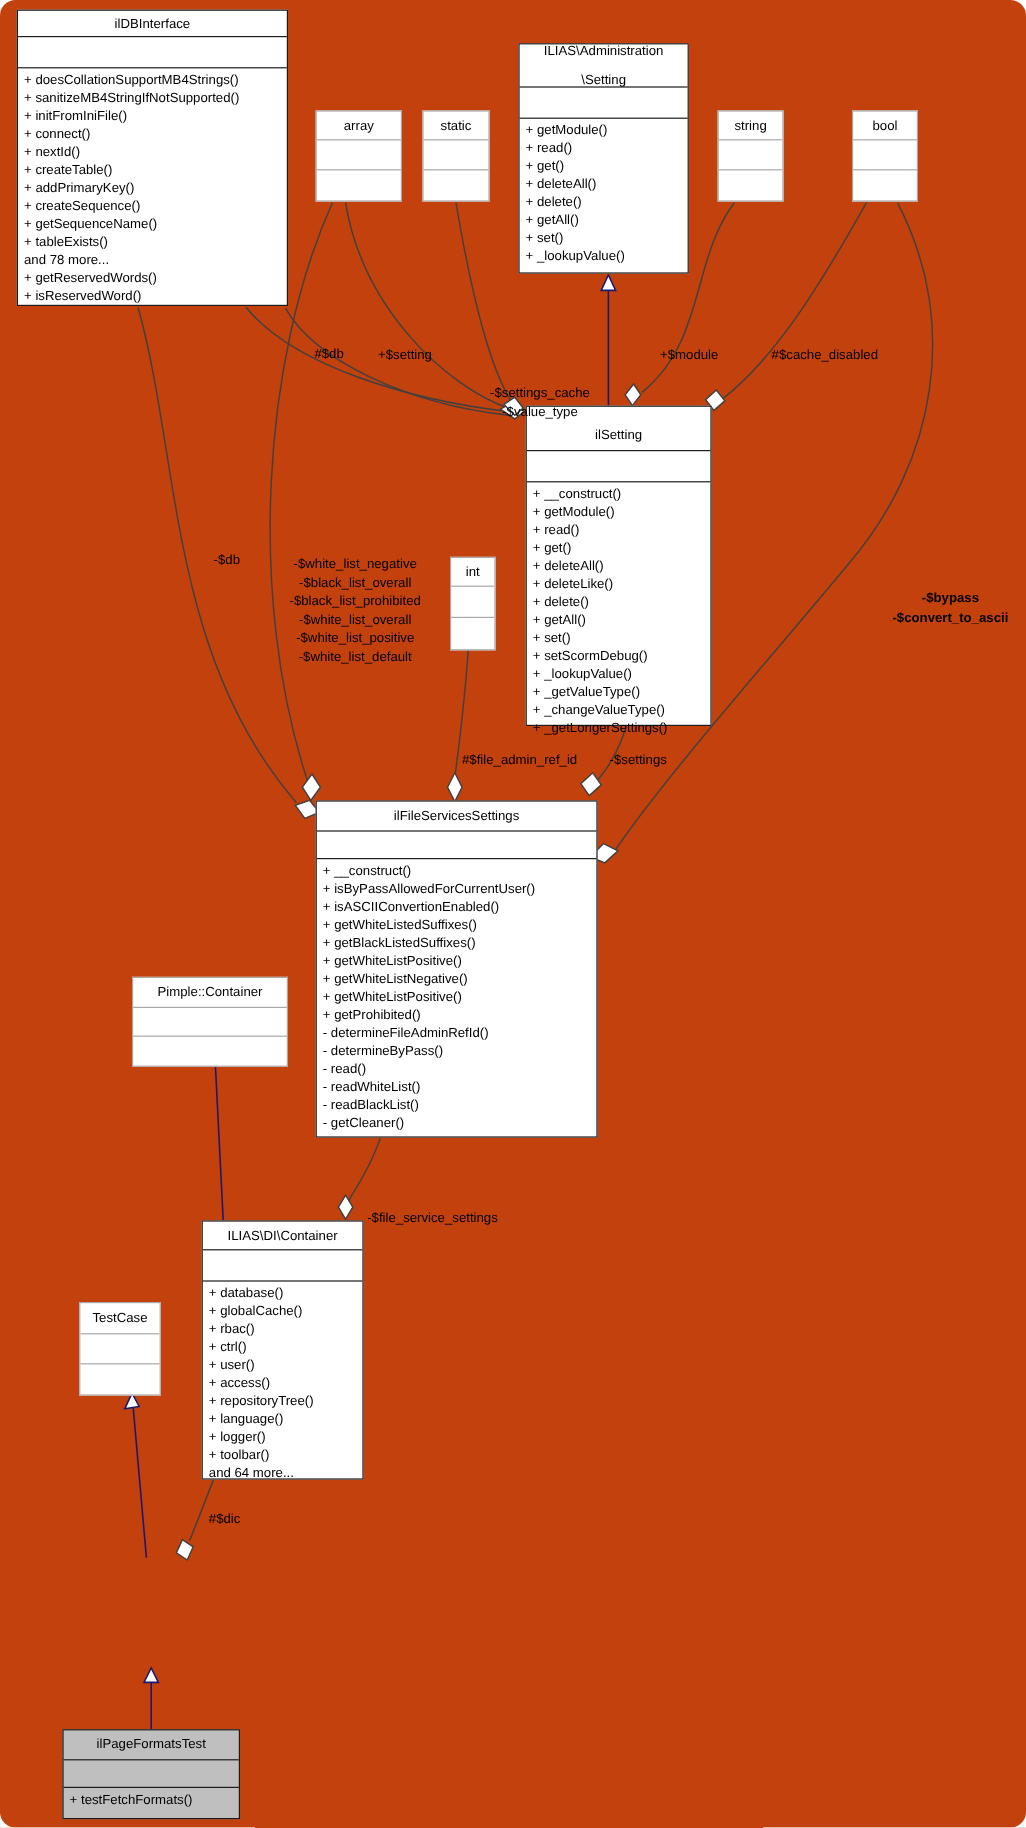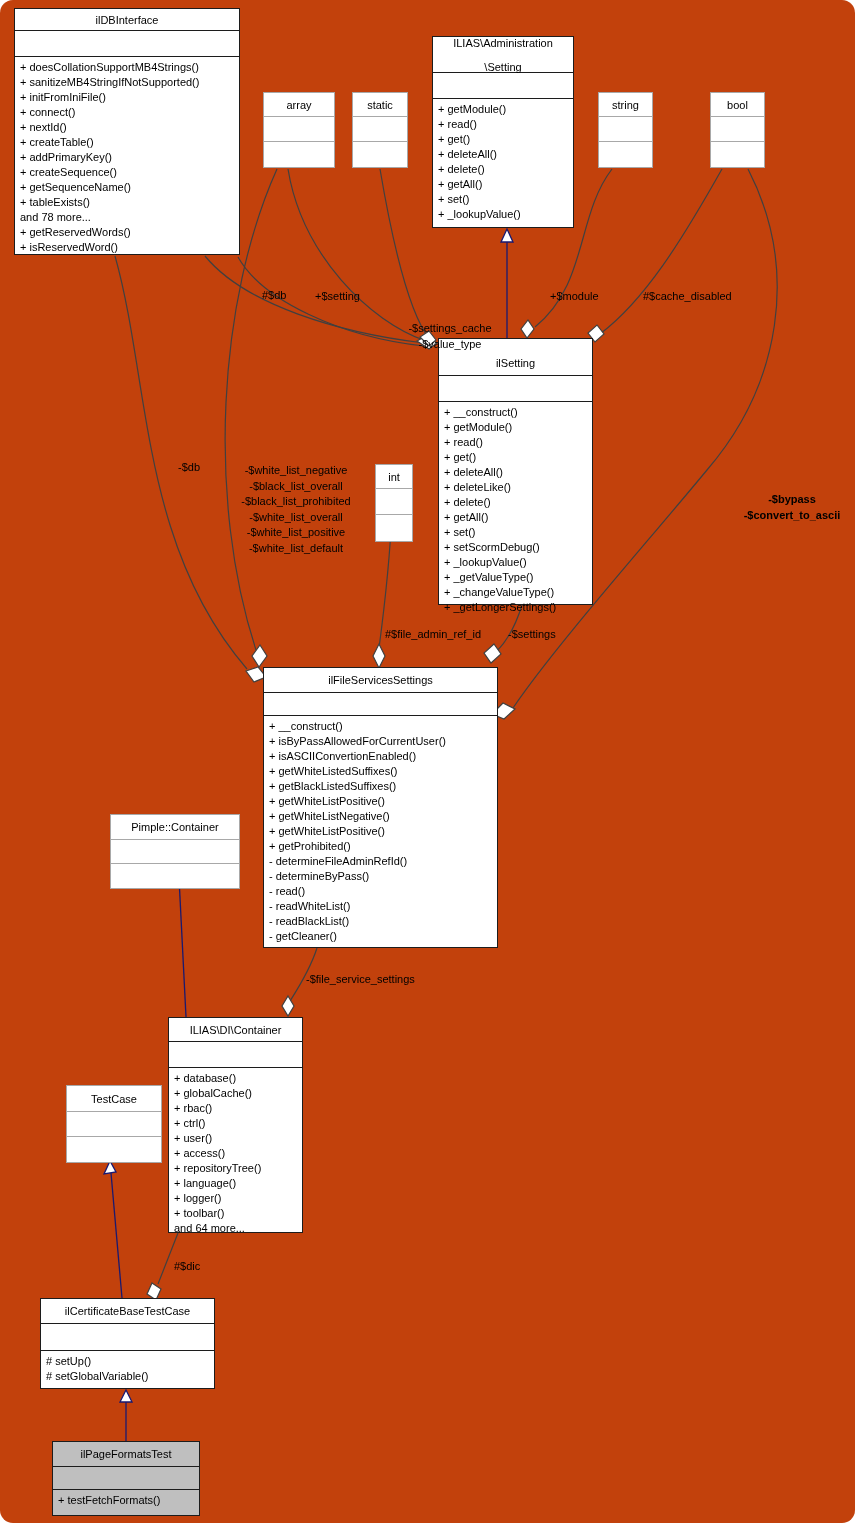--- a/index.html
+++ b/index.html
@@ -260,7 +260,7 @@
     </div>
   <div class="elabel" style="left:385px;top:627px;">#$file_admin_ref_id</div>
   <div class="elabel" style="left:508px;top:627px;">-$settings</div>
-  <div class="elabel" style="left:306px;top:972px;">-$file_service_settings</div>
+  <div class="elabel" style="left:306px;top:1008px;">-$file_service_settings</div>
   <div class="elabel" style="left:174px;top:1259px;">#$dic</div>
 
 </div>

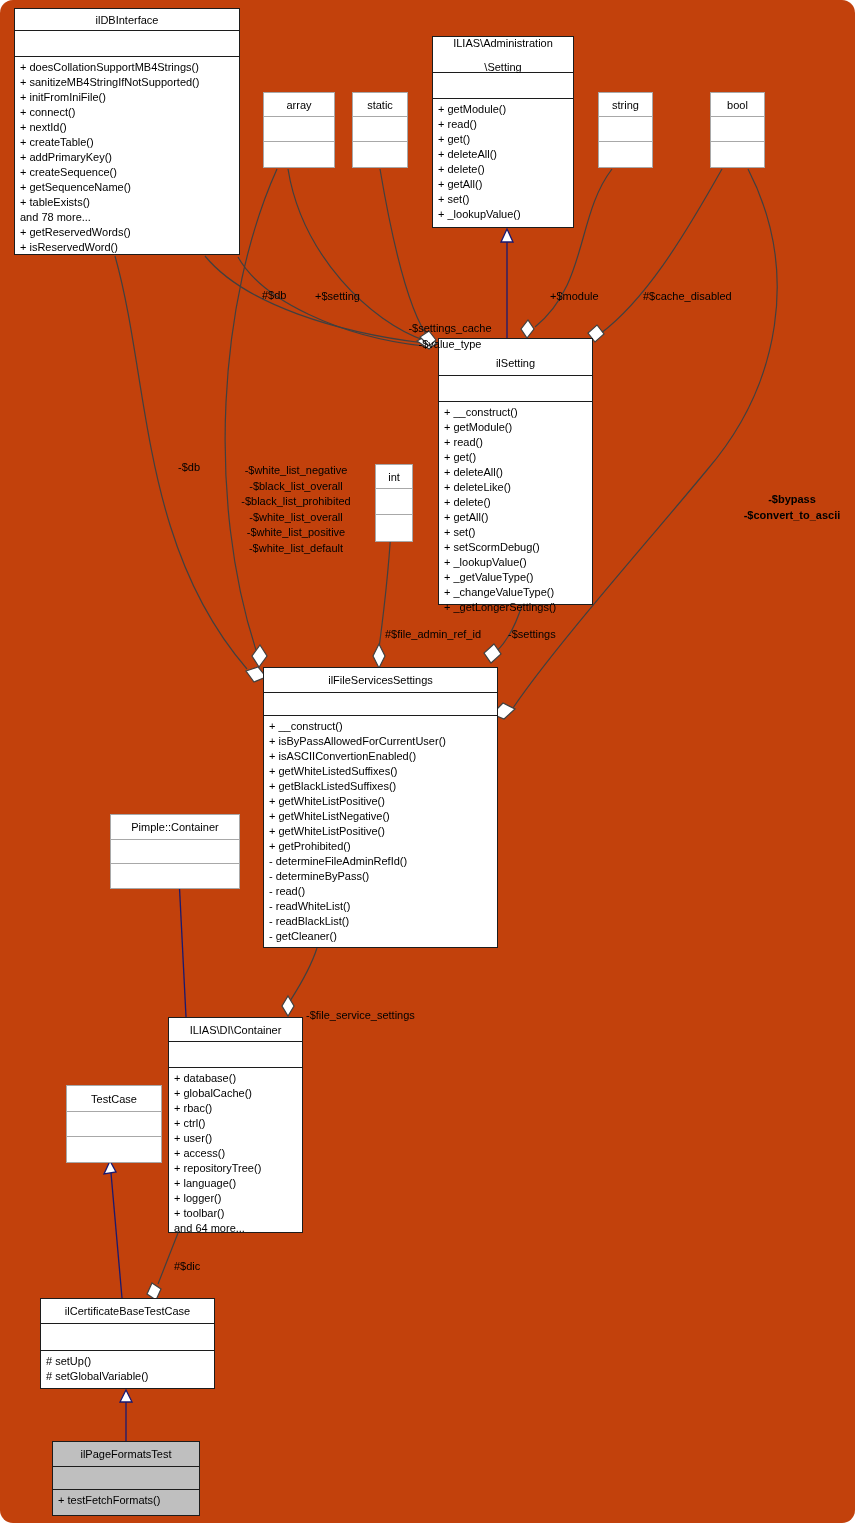--- a/index.html
+++ b/index.html
@@ -214,7 +214,7 @@
       </div>
   </div>
 
-  <div class="cls typ" style="left:66px;top:1085px;width:96px;height:78px;">
+  <div class="cls typ" style="left:66px;top:1085px;width:68px;height:78px;">
     <div class="t" style="height:26px;">TestCase</div>
     <div class="a" style="height:25px;"></div>
     <div></div>

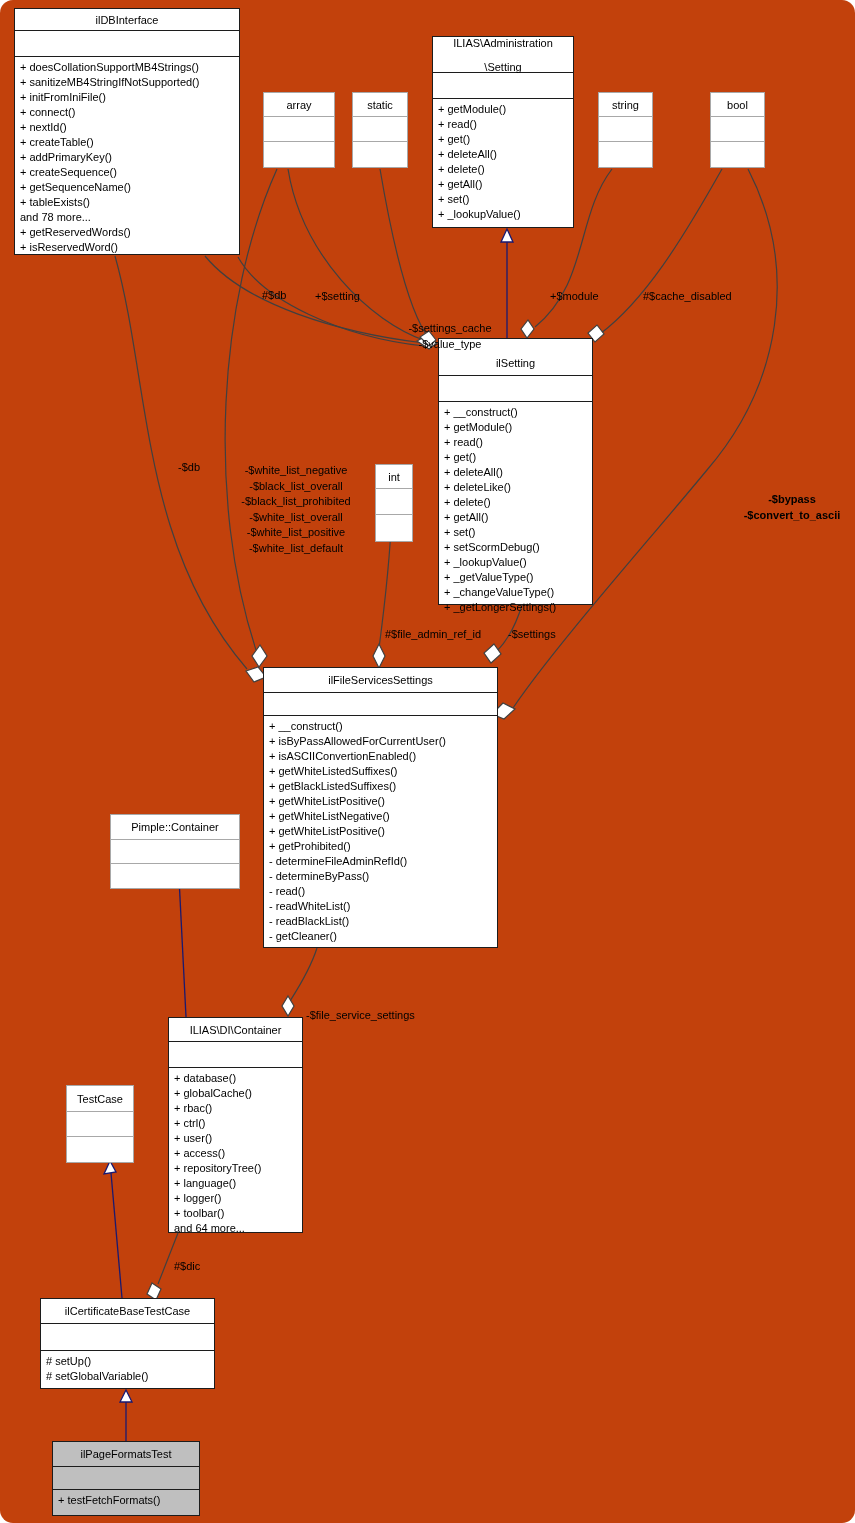--- a/index.html
+++ b/index.html
@@ -220,14 +220,6 @@
     <div></div>
   </div>
 
-  <div class="cls" style="left:40px;top:1298px;width:175px;height:91px;">
-    <div class="t" style="height:25px;">ilCertificateBaseTestCase</div>
-    <div class="a" style="height:27px;"></div>
-    <div class="m">
-        <div># setUp()</div>
-        <div># setGlobalVariable()</div>
-      </div>
-  </div>
 
   <div class="cls gray" style="left:52px;top:1441px;width:148px;height:75px;">
     <div class="t" style="height:25px;">ilPageFormatsTest</div>

